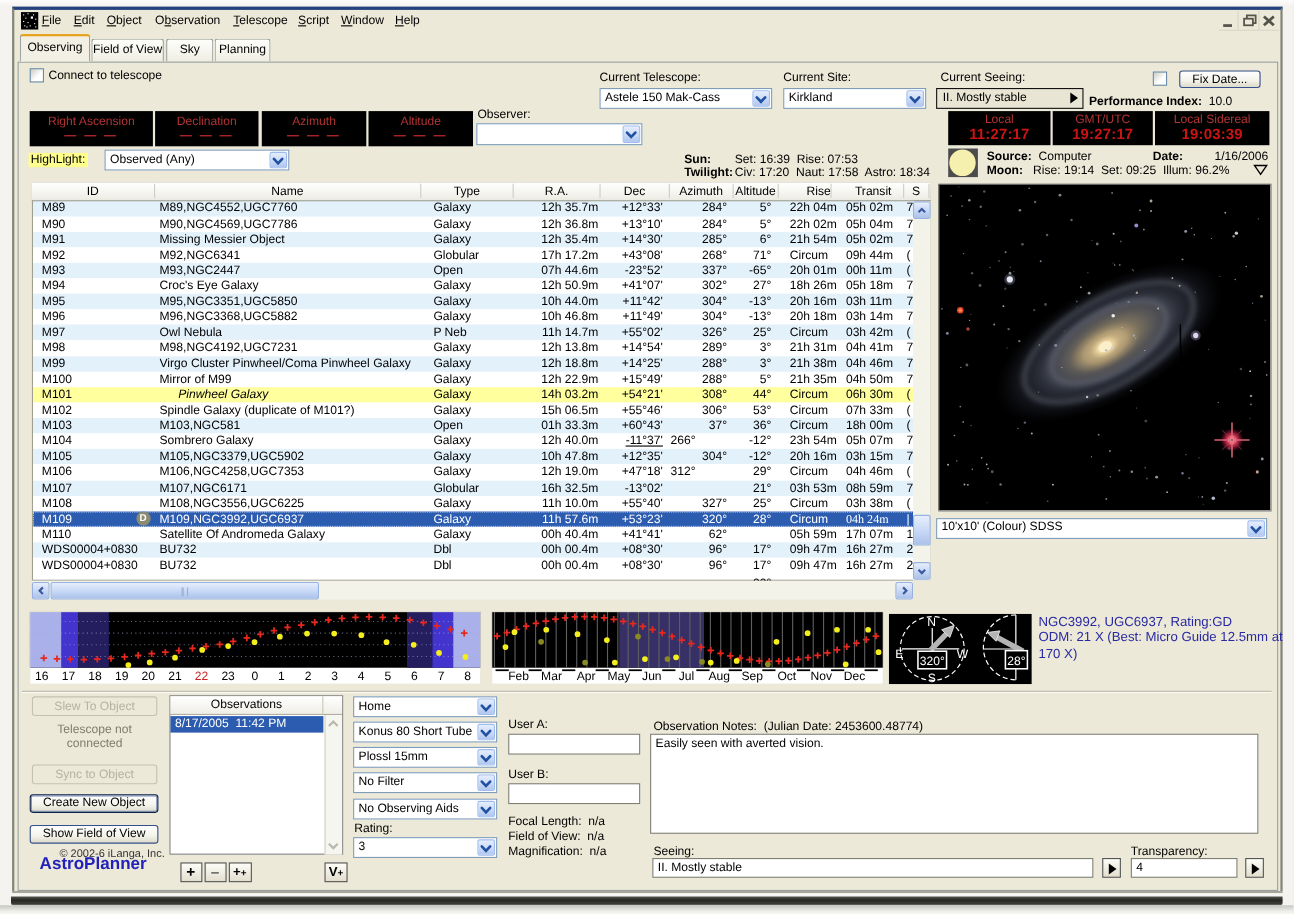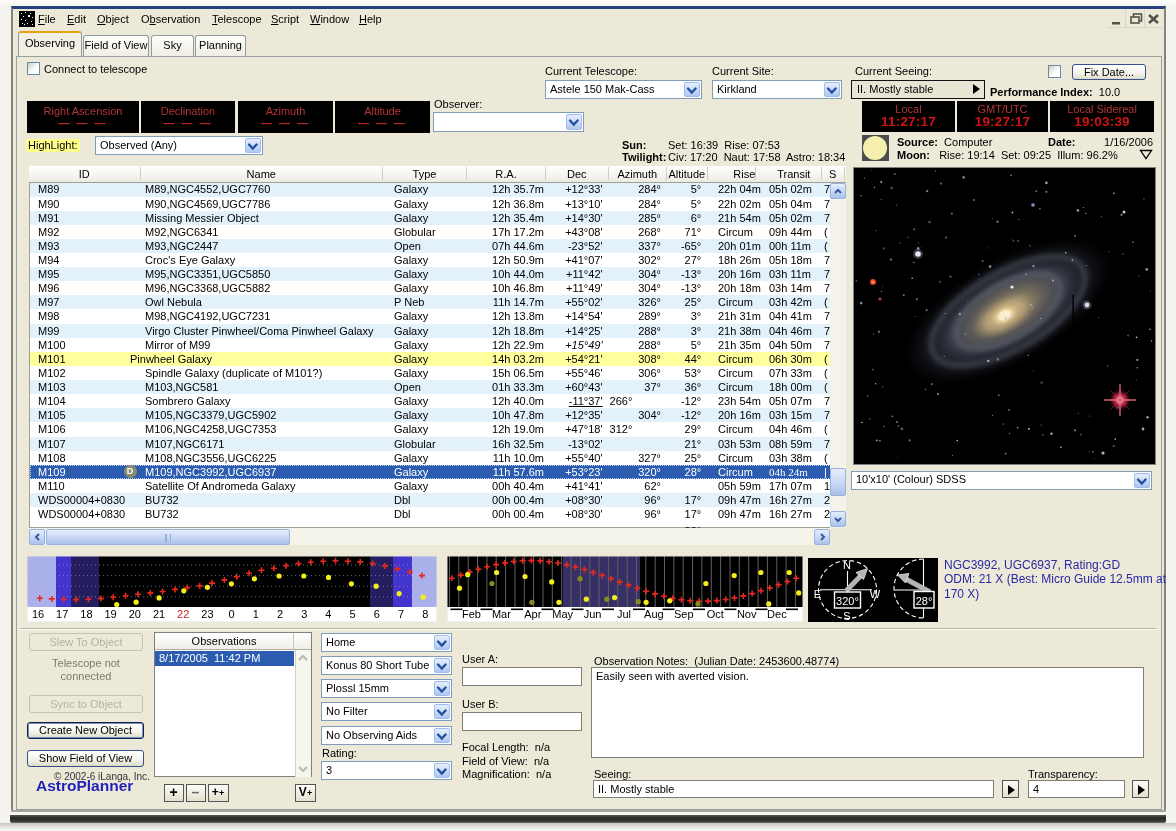--- a/index.html
+++ b/index.html
@@ -315,7 +315,7 @@
         <span style="left:115px;width:237px;">Mirror of M99</span>
         <span style="left:364px;width:80px;">Galaxy</span>
         <span style="left:438px;width:76px;text-align:right;">12h 22.9m</span>
-        <span style="left:517px;width:55.6px;text-align:right;font-style:italic;">+15°49'</span>
+        <span style="left:517px;width:55.6px;text-align:right;">+15°49'</span>
         <span style="left:579.6px;width:51.4px;text-align:right;">288°</span>
         <span style="left:638px;width:33.2px;text-align:right;">5°</span>
         <span style="left:688px;width:46px;">21h 35m</span>

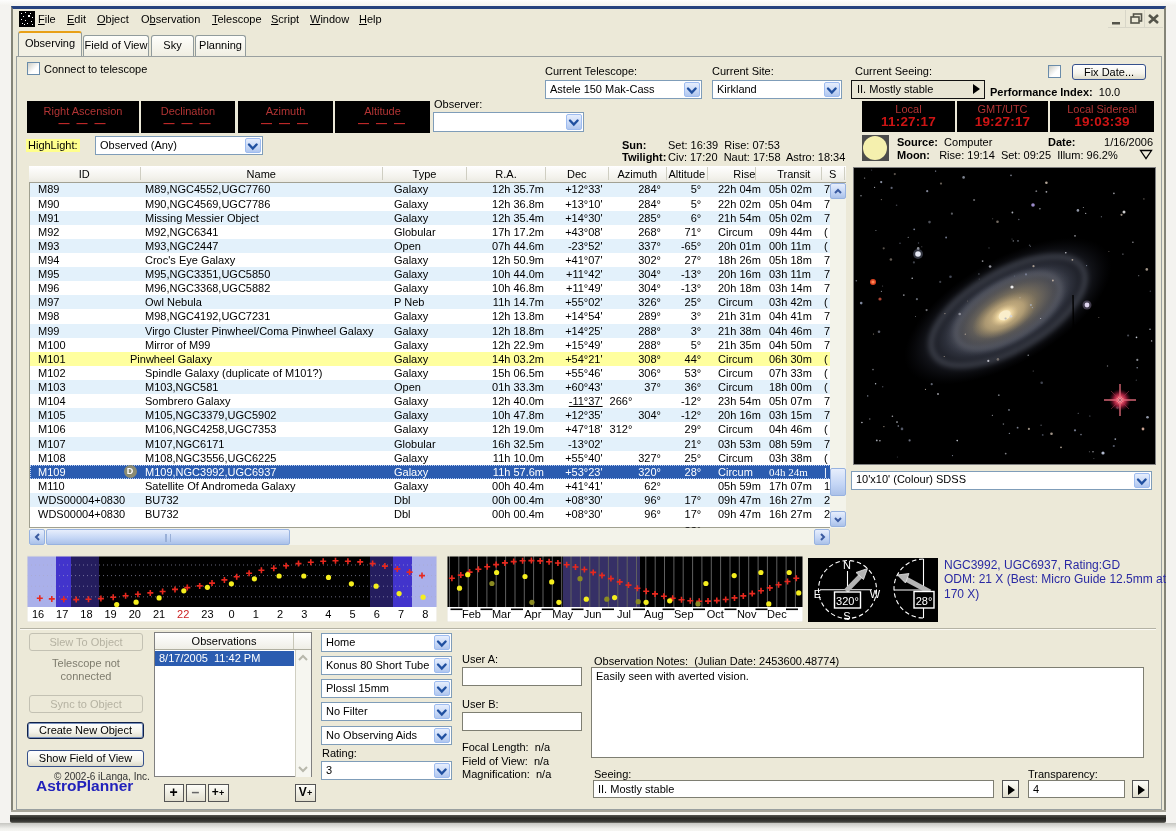--- a/index.html
+++ b/index.html
@@ -324,7 +324,7 @@
       </div>
       <div class="row" style="left:13px;top:295.34000000000003px;height:14.12px;background:#ffff9e;color:#000;">
         <span style="left:8px;width:100px;">M101</span>
-        <span style="left:100px;width:237px;">Pinwheel Galaxy</span>
+        <span style="left:132px;width:237px;font-style:italic;">Pinwheel Galaxy</span>
         <span style="left:364px;width:80px;">Galaxy</span>
         <span style="left:438px;width:76px;text-align:right;">14h 03.2m</span>
         <span style="left:517px;width:55.6px;text-align:right;">+54°21'</span>

